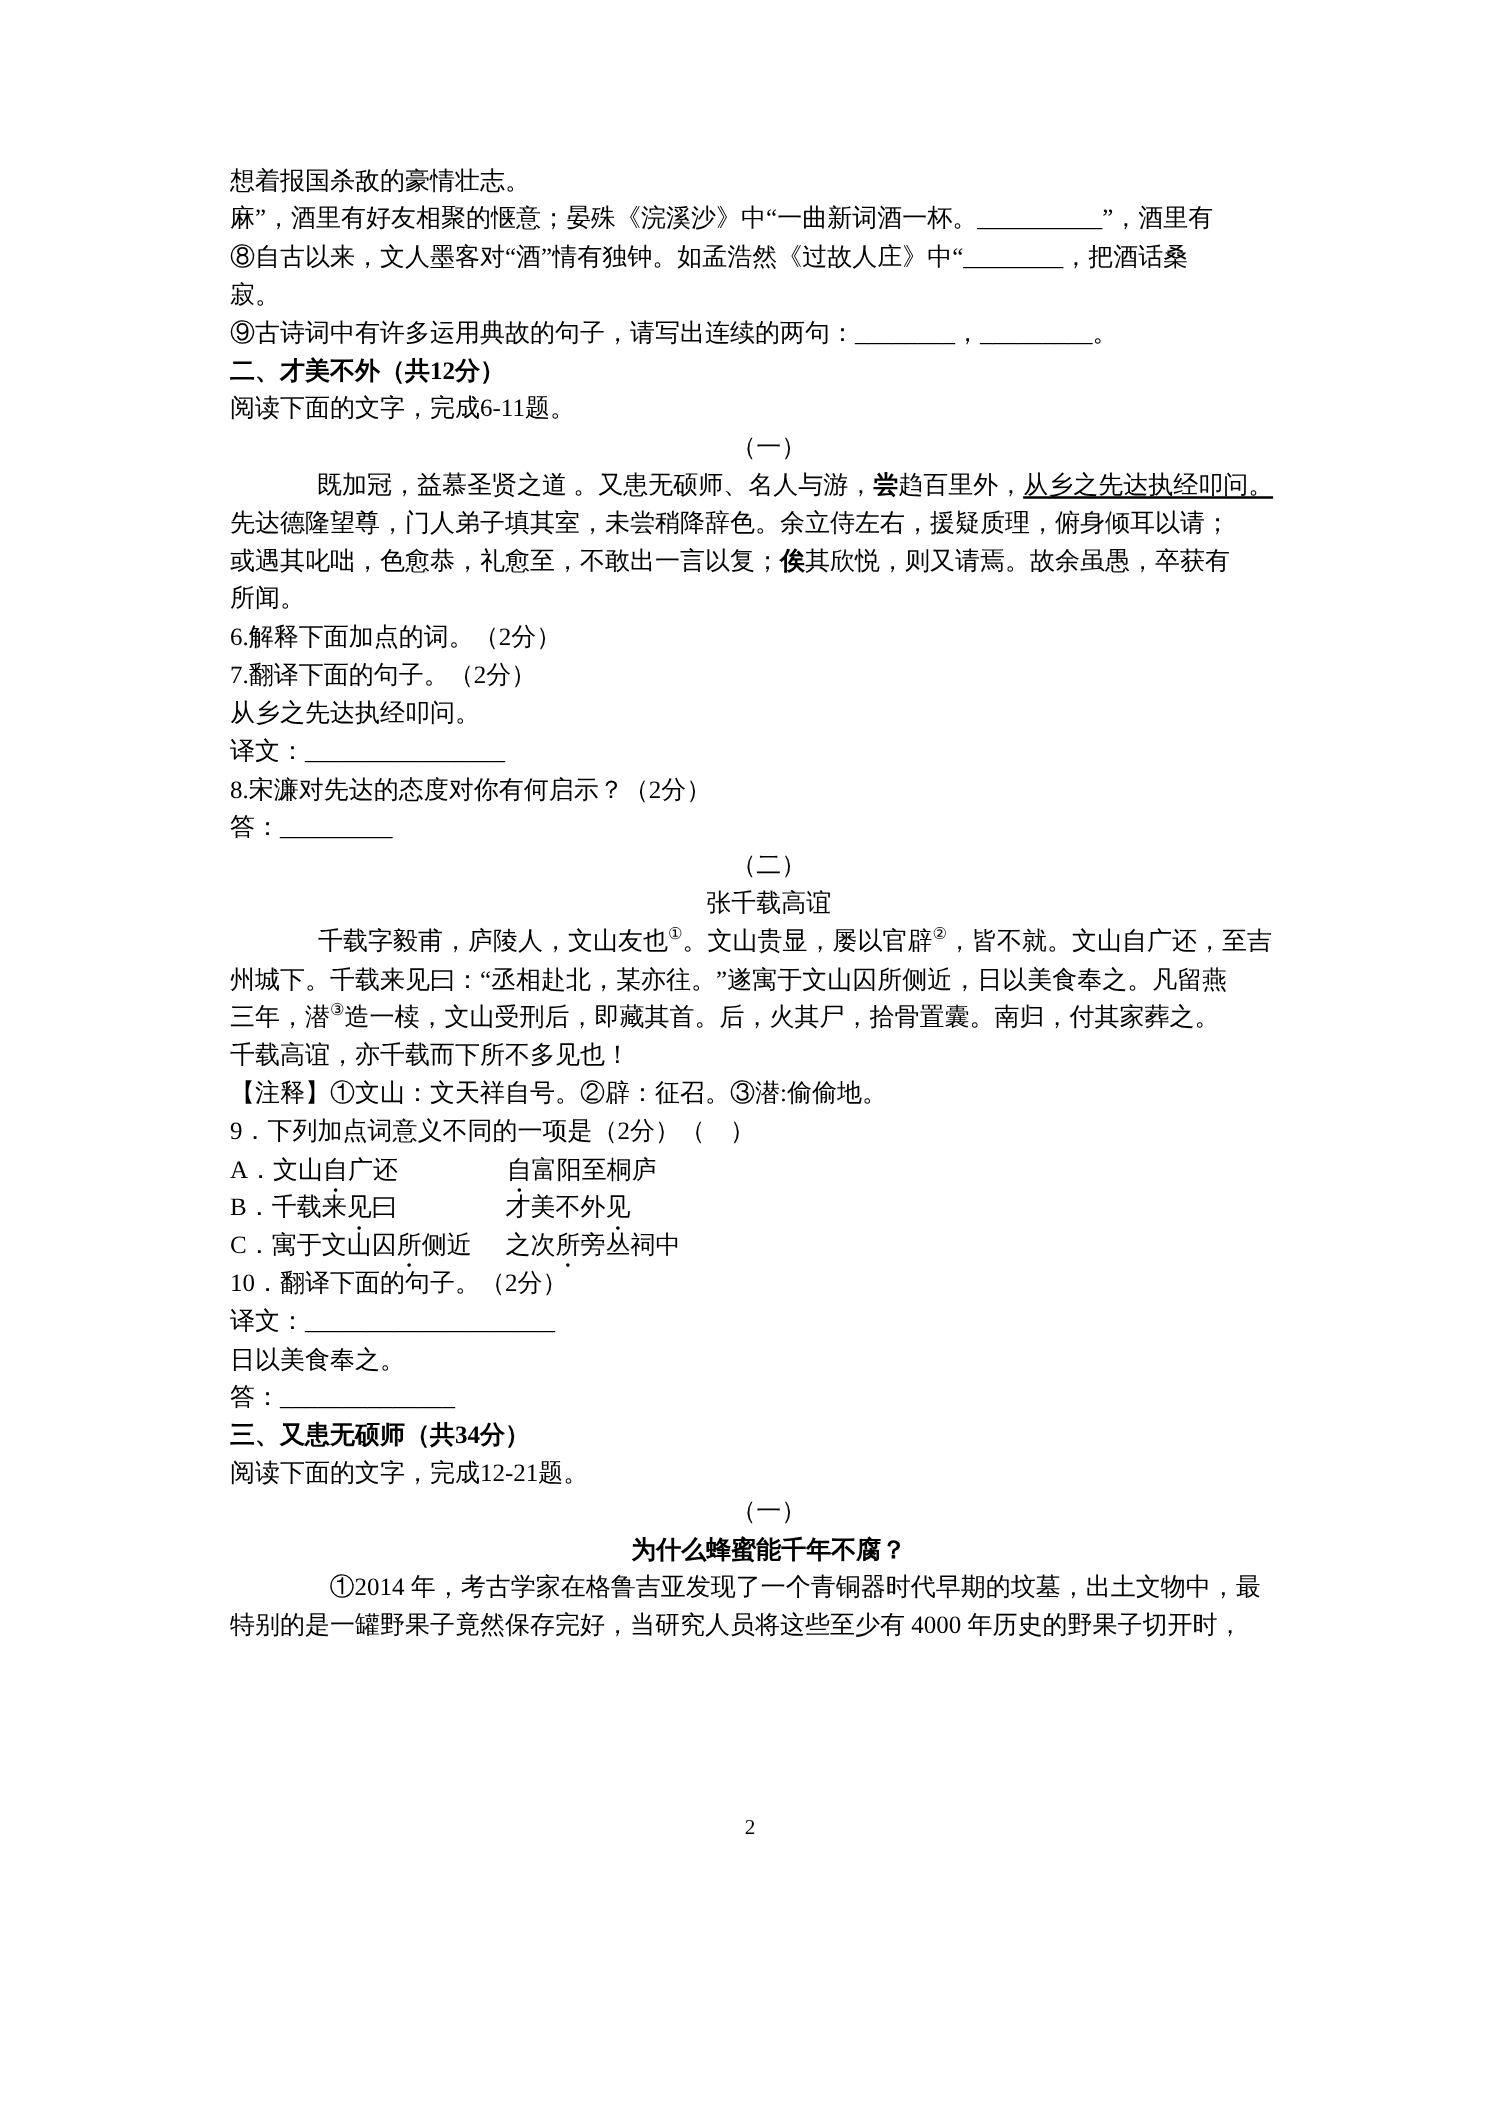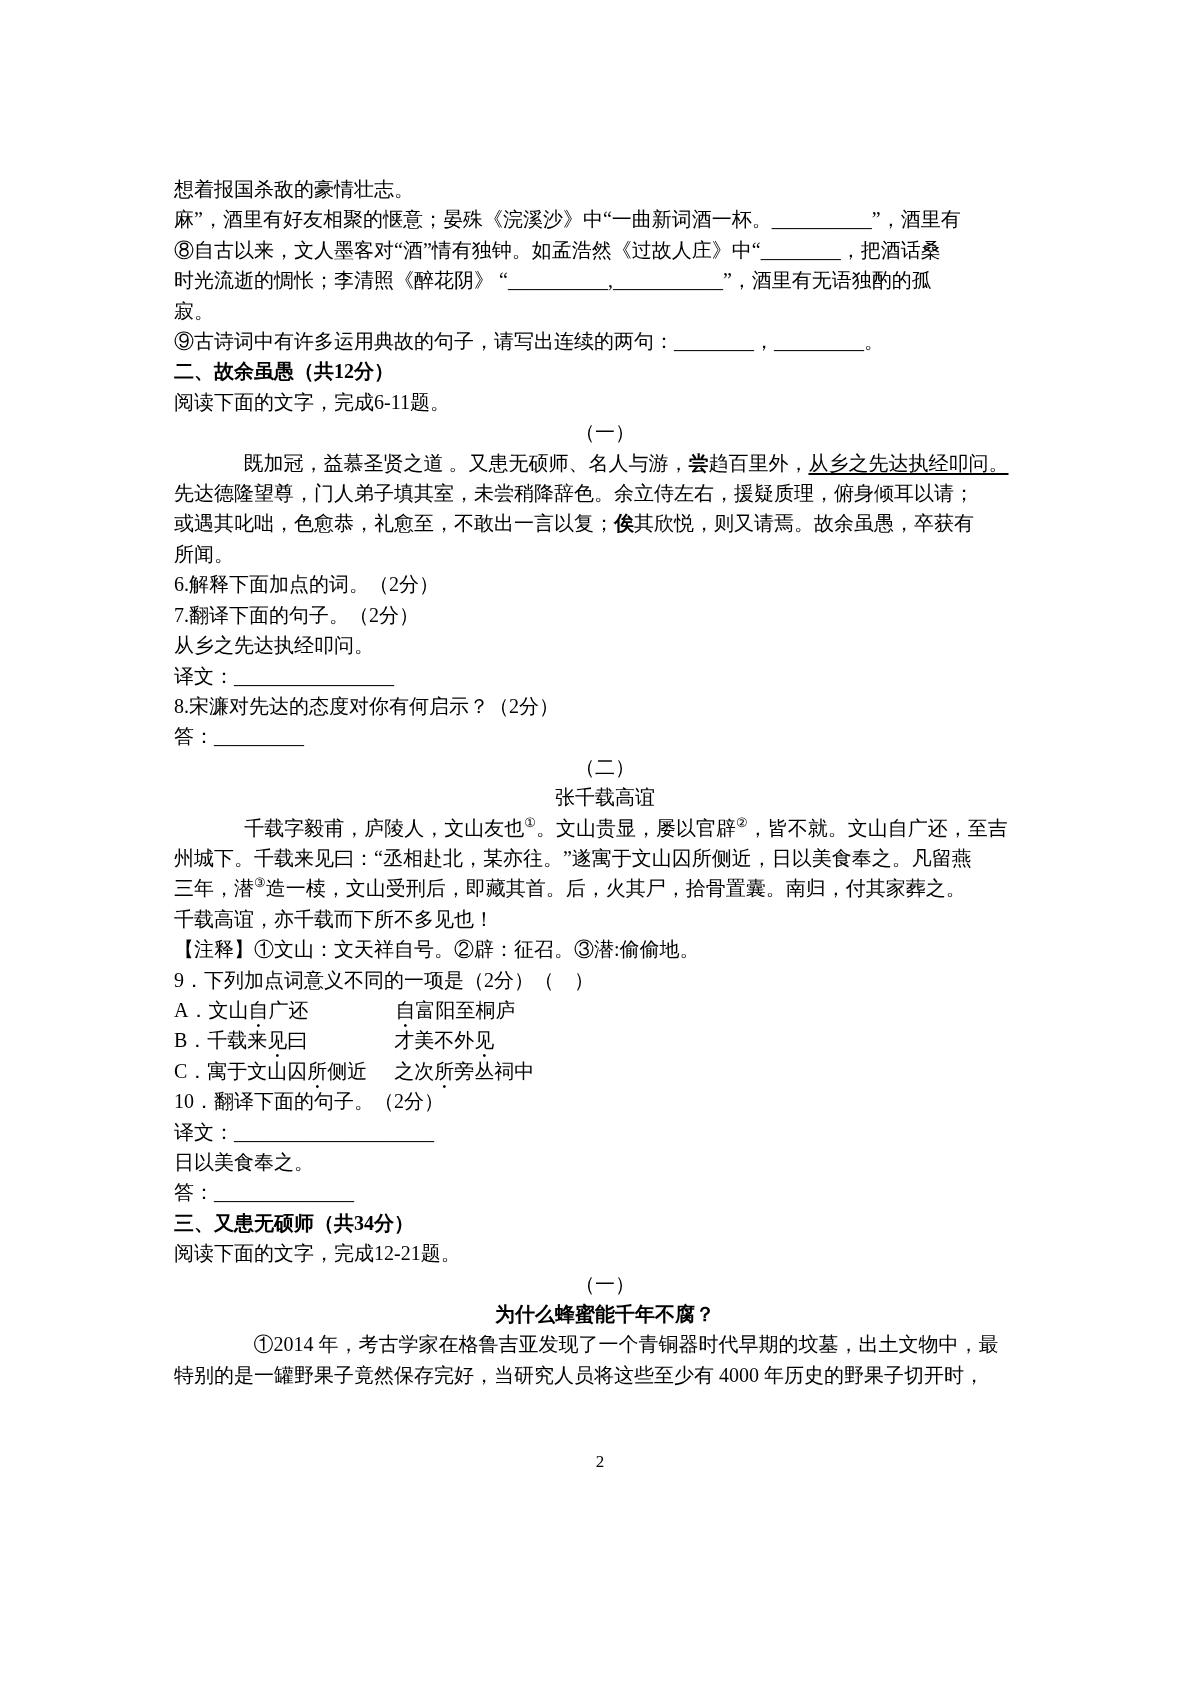--- a/index.html
+++ b/index.html
@@ -11,8 +11,8 @@
   }
   .page { position:absolute; inset:0; background:#fff; }
   .content {
-    position:absolute; left:174px; top:130px; width:862px;
-    font-size:20px; line-height:30.4px;margin-top:44px;
+    position:absolute; left:184px; top:130px; width:862px;
+    font-size:20px; line-height:30.4px;
   }
   .line { min-height:30.4px; white-space:nowrap; }
   .line.center { text-align:center; white-space:normal; }

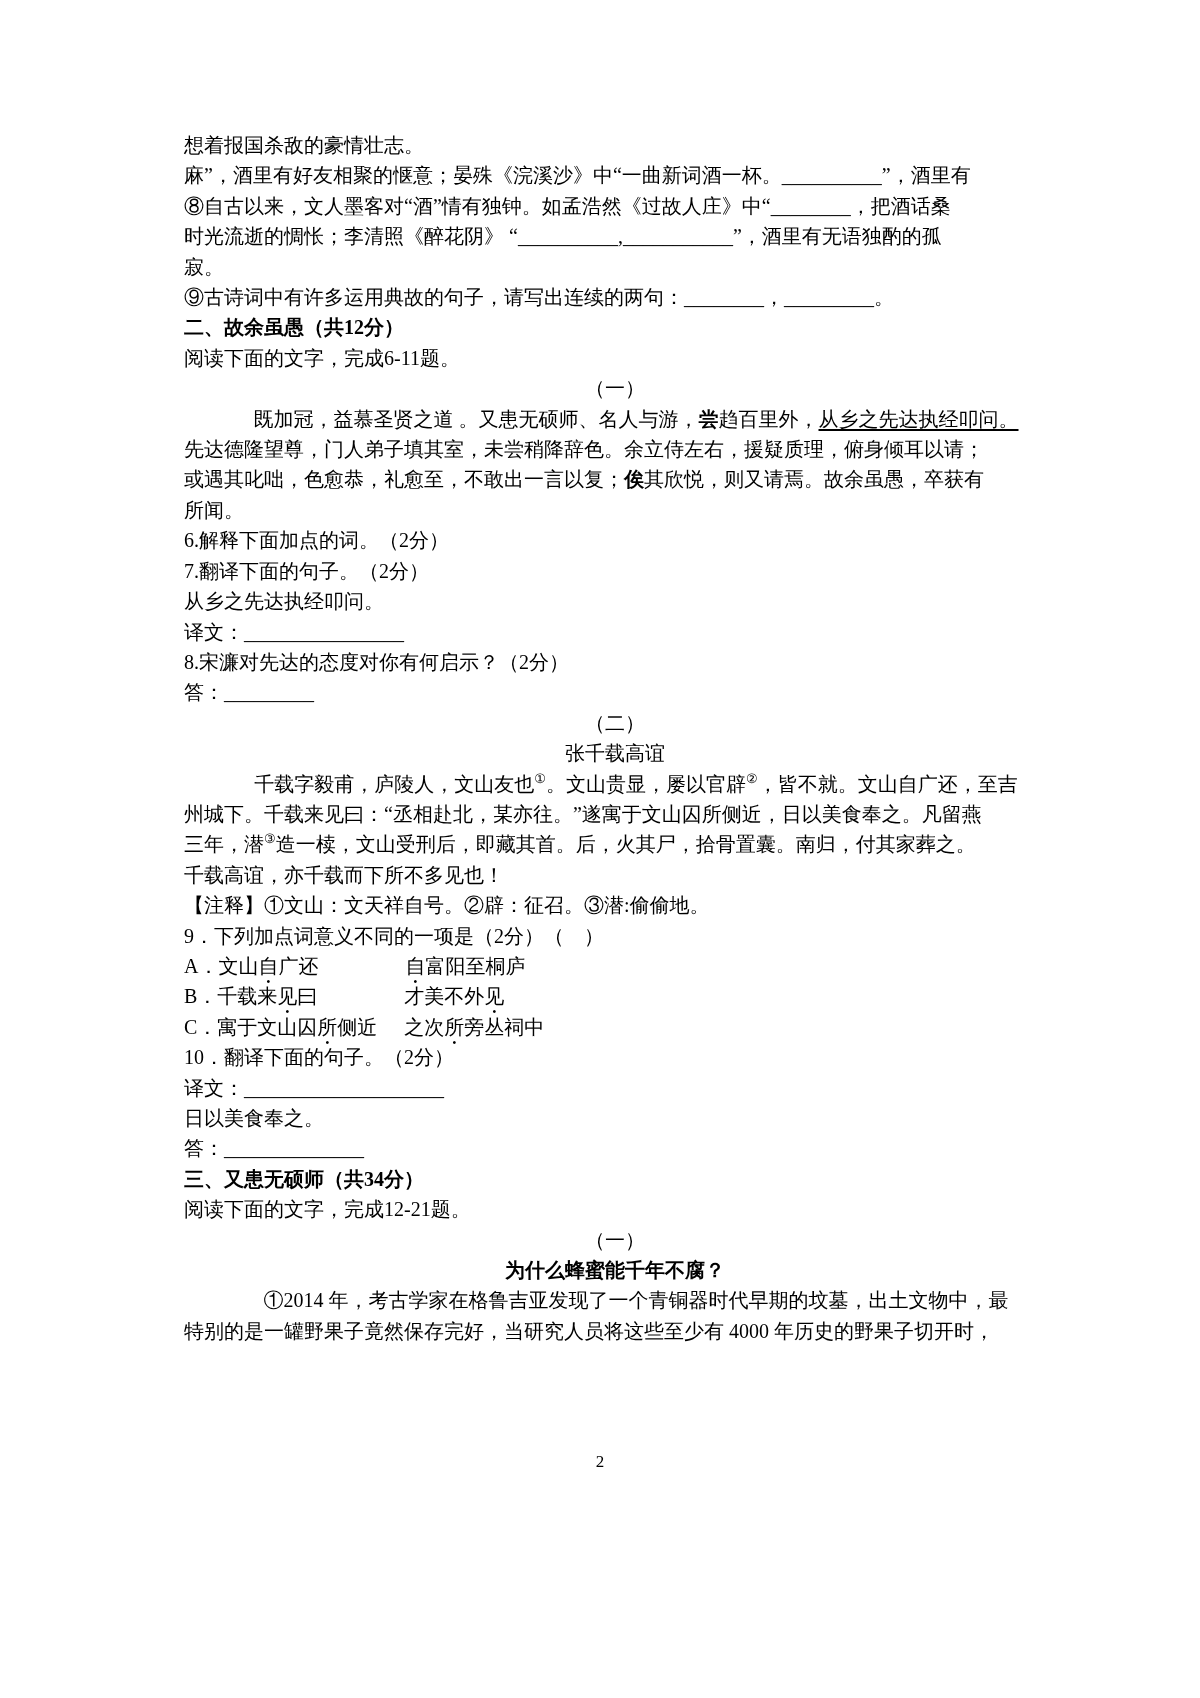--- a/index.html
+++ b/index.html
@@ -41,7 +41,6 @@
       <div class="line"><span>想着报国杀敌的豪情壮志。</span></div>
       <div class="line"><span>麻”，酒里有好友相聚的惬意；晏殊《浣溪沙》中“一曲新词酒一杯。__________”，酒里有</span></div>
       <div class="line"><span>⑧自古以来，文人墨客对“酒”情有独钟。如孟浩然《过故人庄》中“________，把酒话桑</span></div>
-      <div class="line"><span>时光流逝的惆怅；李清照《醉花阴》 “__________,___________”，酒里有无语独酌的孤</span></div>
       <div class="line"><span>寂。</span></div>
       <div class="line"><span>⑨古诗词中有许多运用典故的句子，请写出连续的两句：________，_________。</span></div>
       <div class="line"><span class="b">二、故余虽愚（共12分）</span></div>

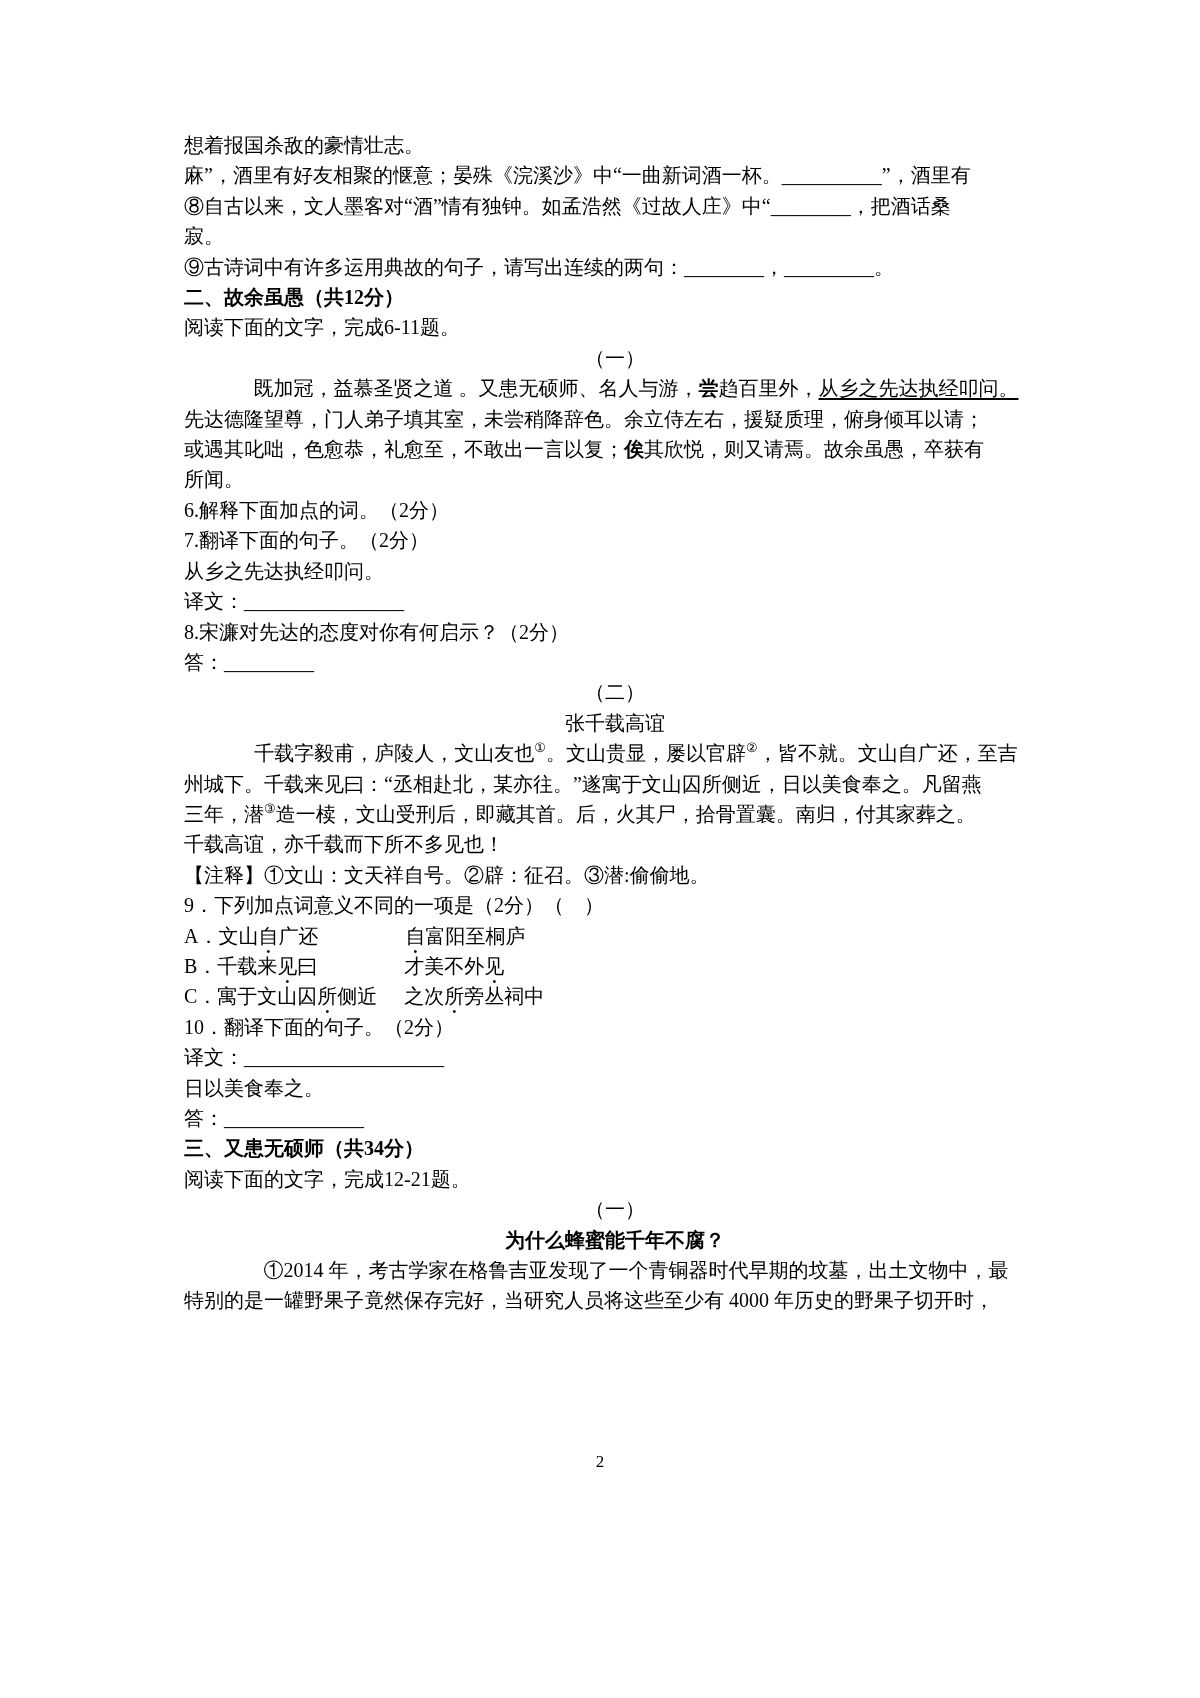--- a/index.html
+++ b/index.html
@@ -43,7 +43,7 @@
       <div class="line"><span>⑧自古以来，文人墨客对“酒”情有独钟。如孟浩然《过故人庄》中“________，把酒话桑</span></div>
       <div class="line"><span>寂。</span></div>
       <div class="line"><span>⑨古诗词中有许多运用典故的句子，请写出连续的两句：________，_________。</span></div>
-      <div class="line"><span class="b">二、故余虽愚（共12分）</span></div>
+      <div class="line"><span class="b">二、才美不外（共12分）</span></div>
       <div class="line"><span>阅读下面的文字，完成6-11题。</span></div>
       <div class="line center"><span>（一）</span></div>
       <div class="line indent"><span>既加冠，益慕圣贤之道 。又患无硕师、名人与游，</span><span class="b">尝</span><span>趋百里外，</span><span class="u">从乡之先达执经叩问。</span></div>

